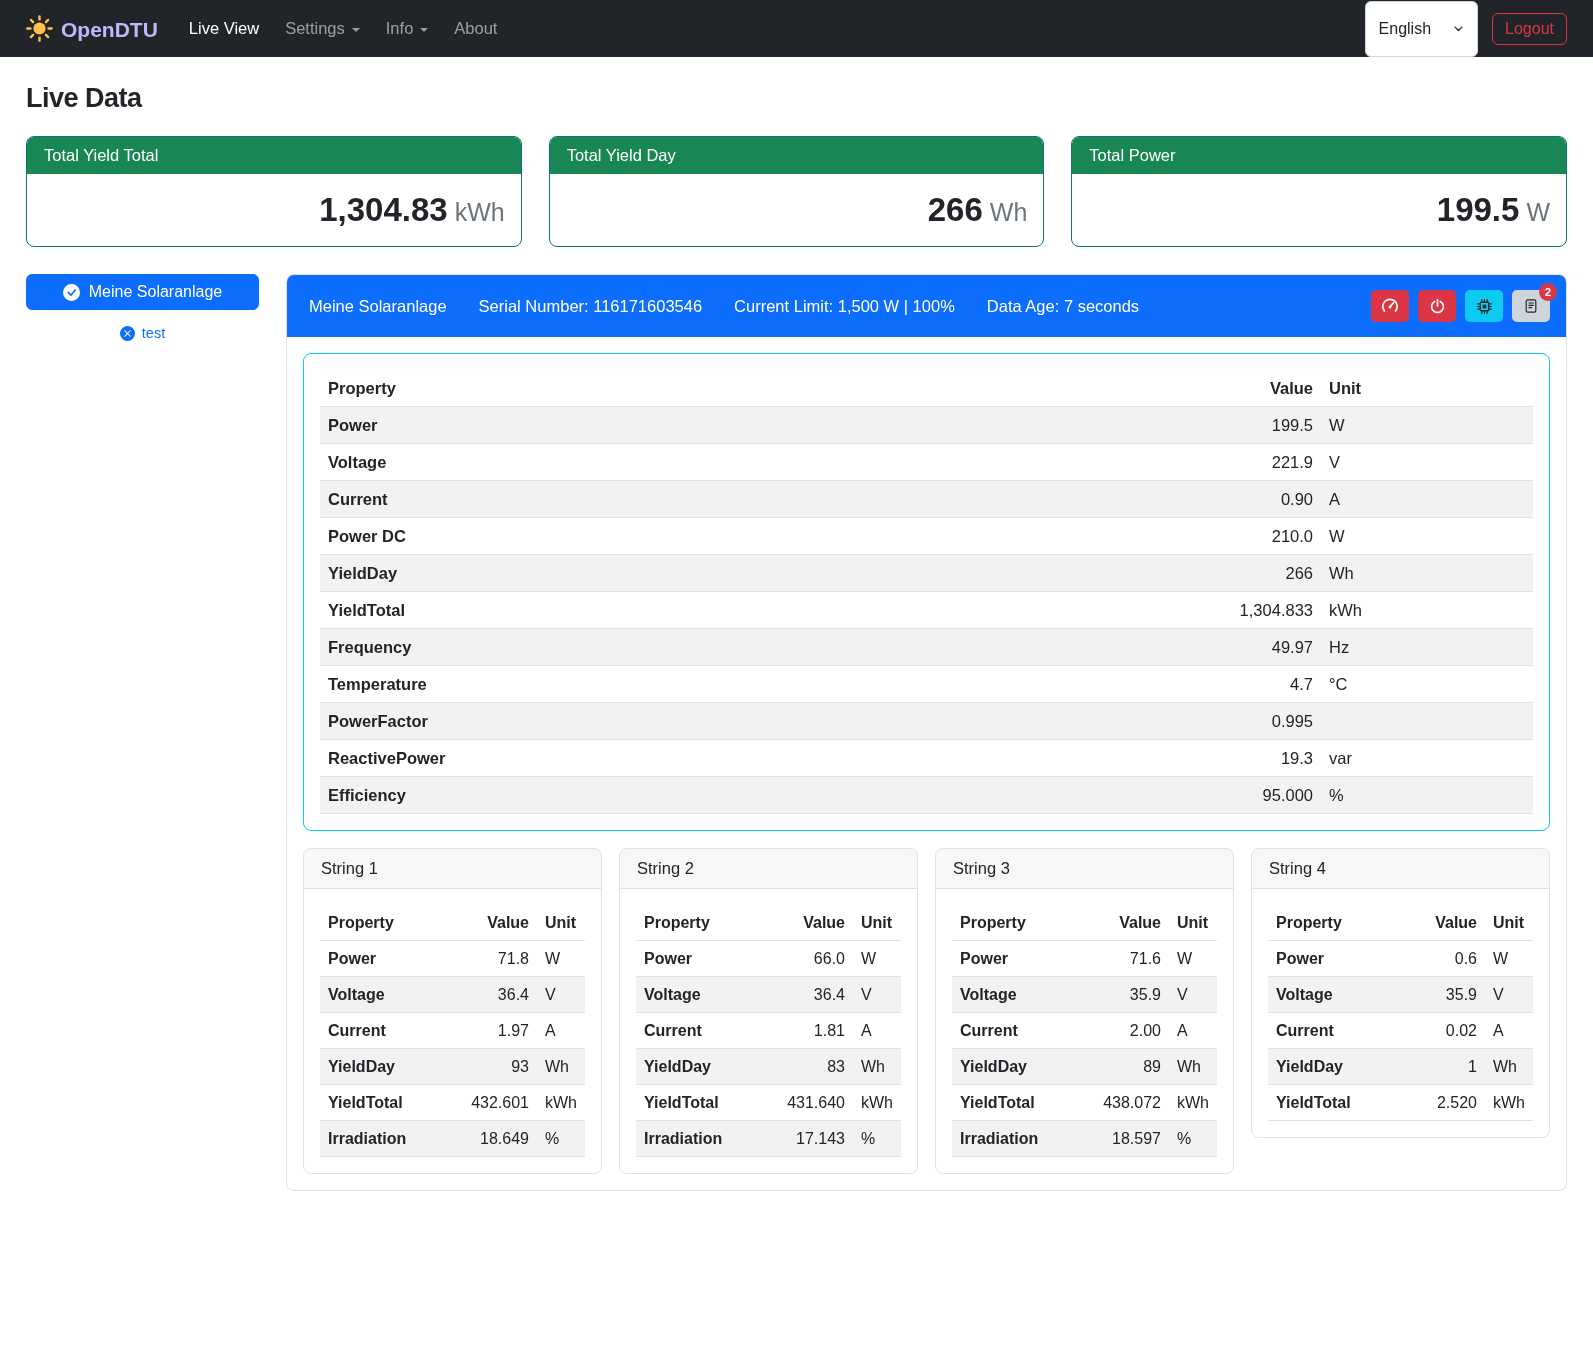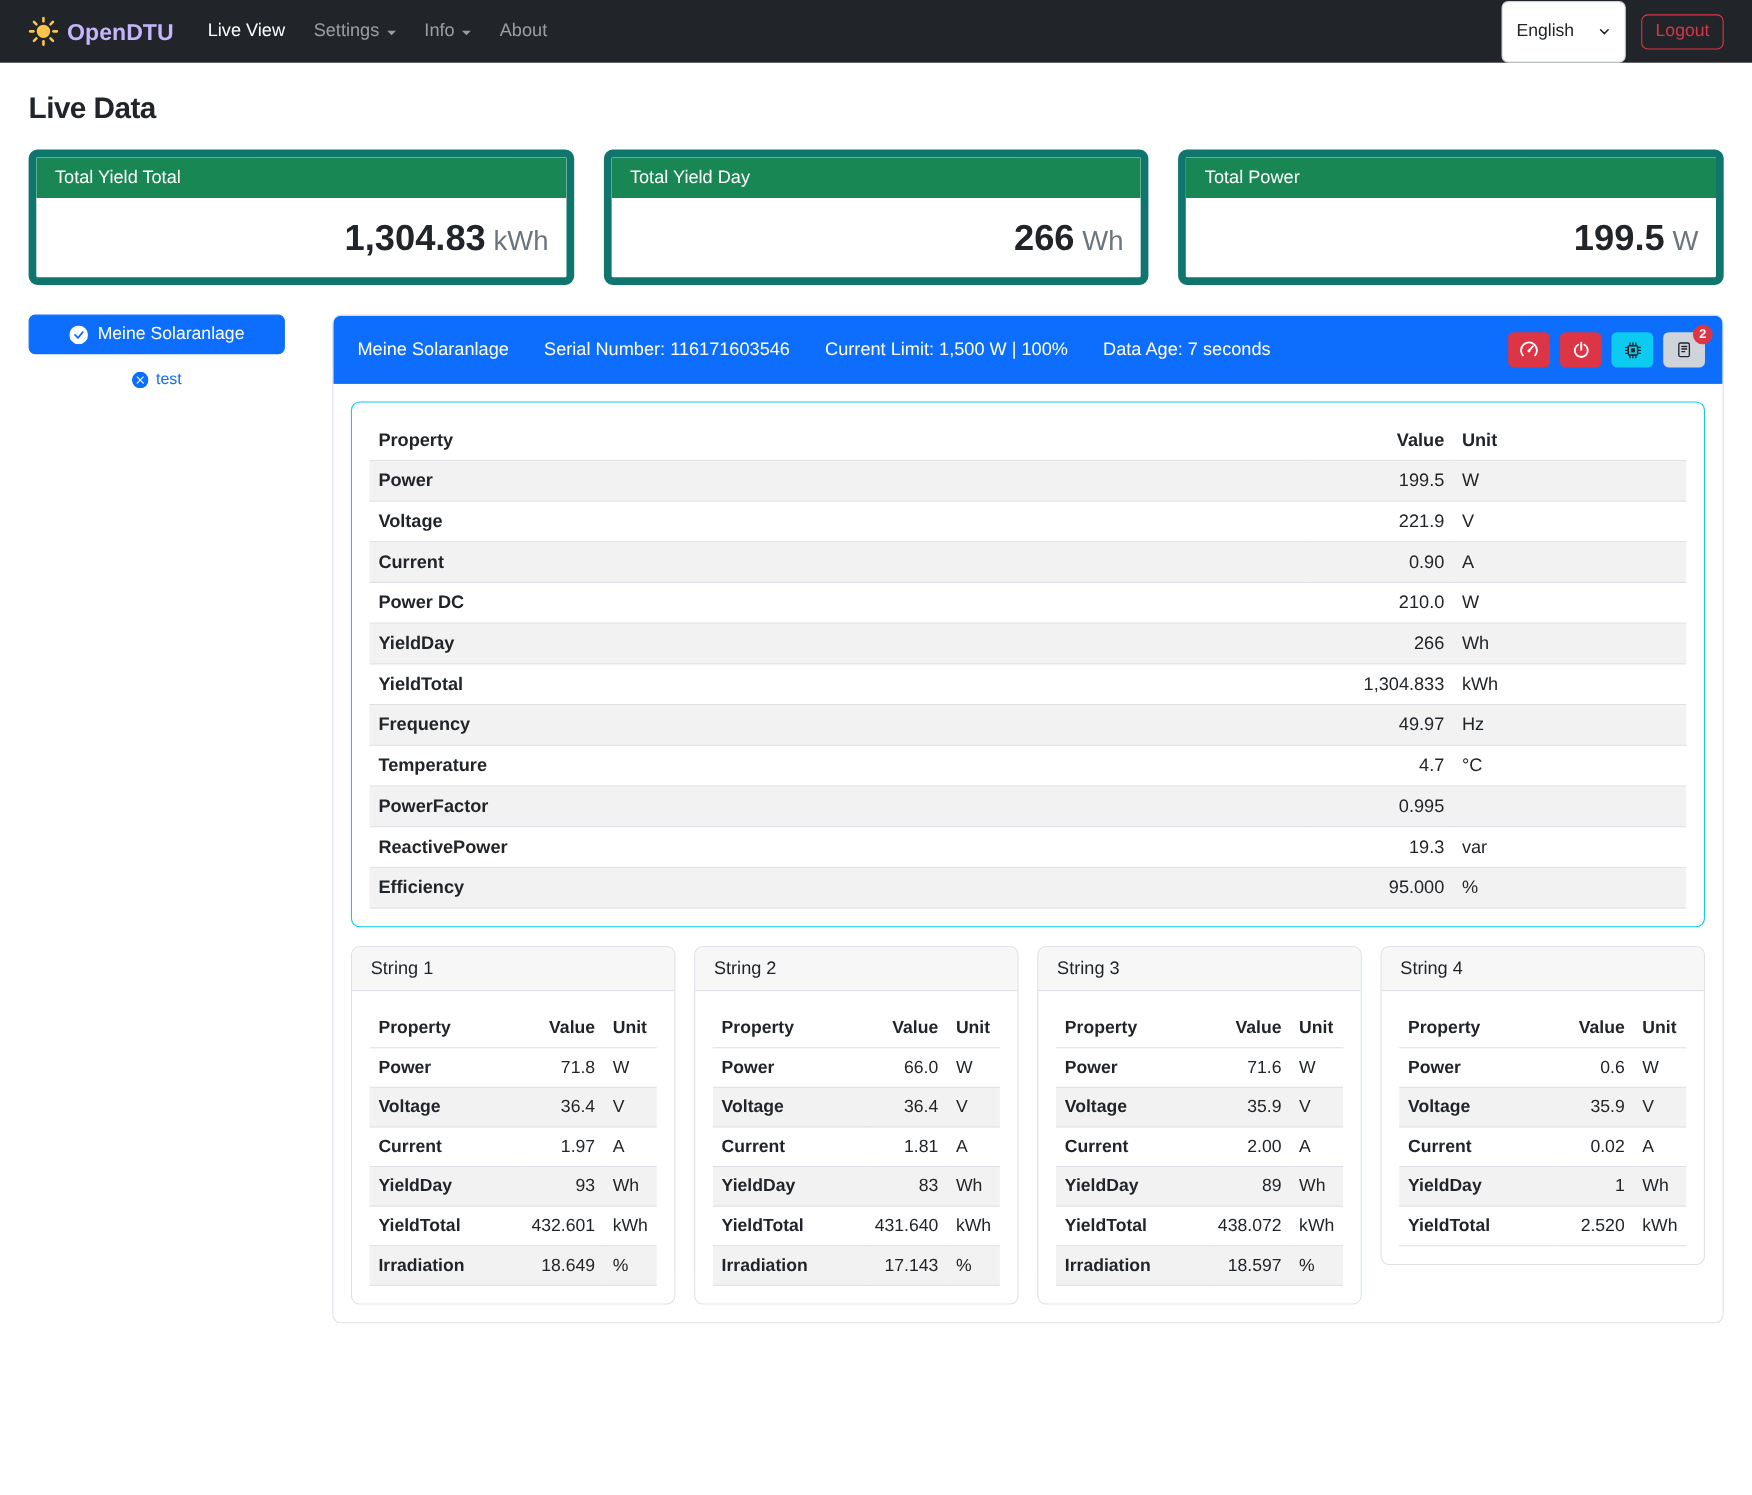--- a/index.html
+++ b/index.html
@@ -23,7 +23,7 @@
 
   
   .stat-row { display:grid; grid-template-columns:repeat(3,1fr); gap:27px; margin-bottom:27px; }
-  .stat-card { border:7px solid #0f766e; border-radius:8px; overflow:hidden; background:#fff; }
+  .stat-card { border:1px solid #0f766e; border-radius:8px; overflow:hidden; background:#fff; }
   .stat-header { background:#198754; color:#fff; padding:9px 17px; font-size:16.5px; }
   .stat-body { padding:17px 16px; text-align:right; }
   .stat-value { font-size:33px; font-weight:700; color:#212529; }

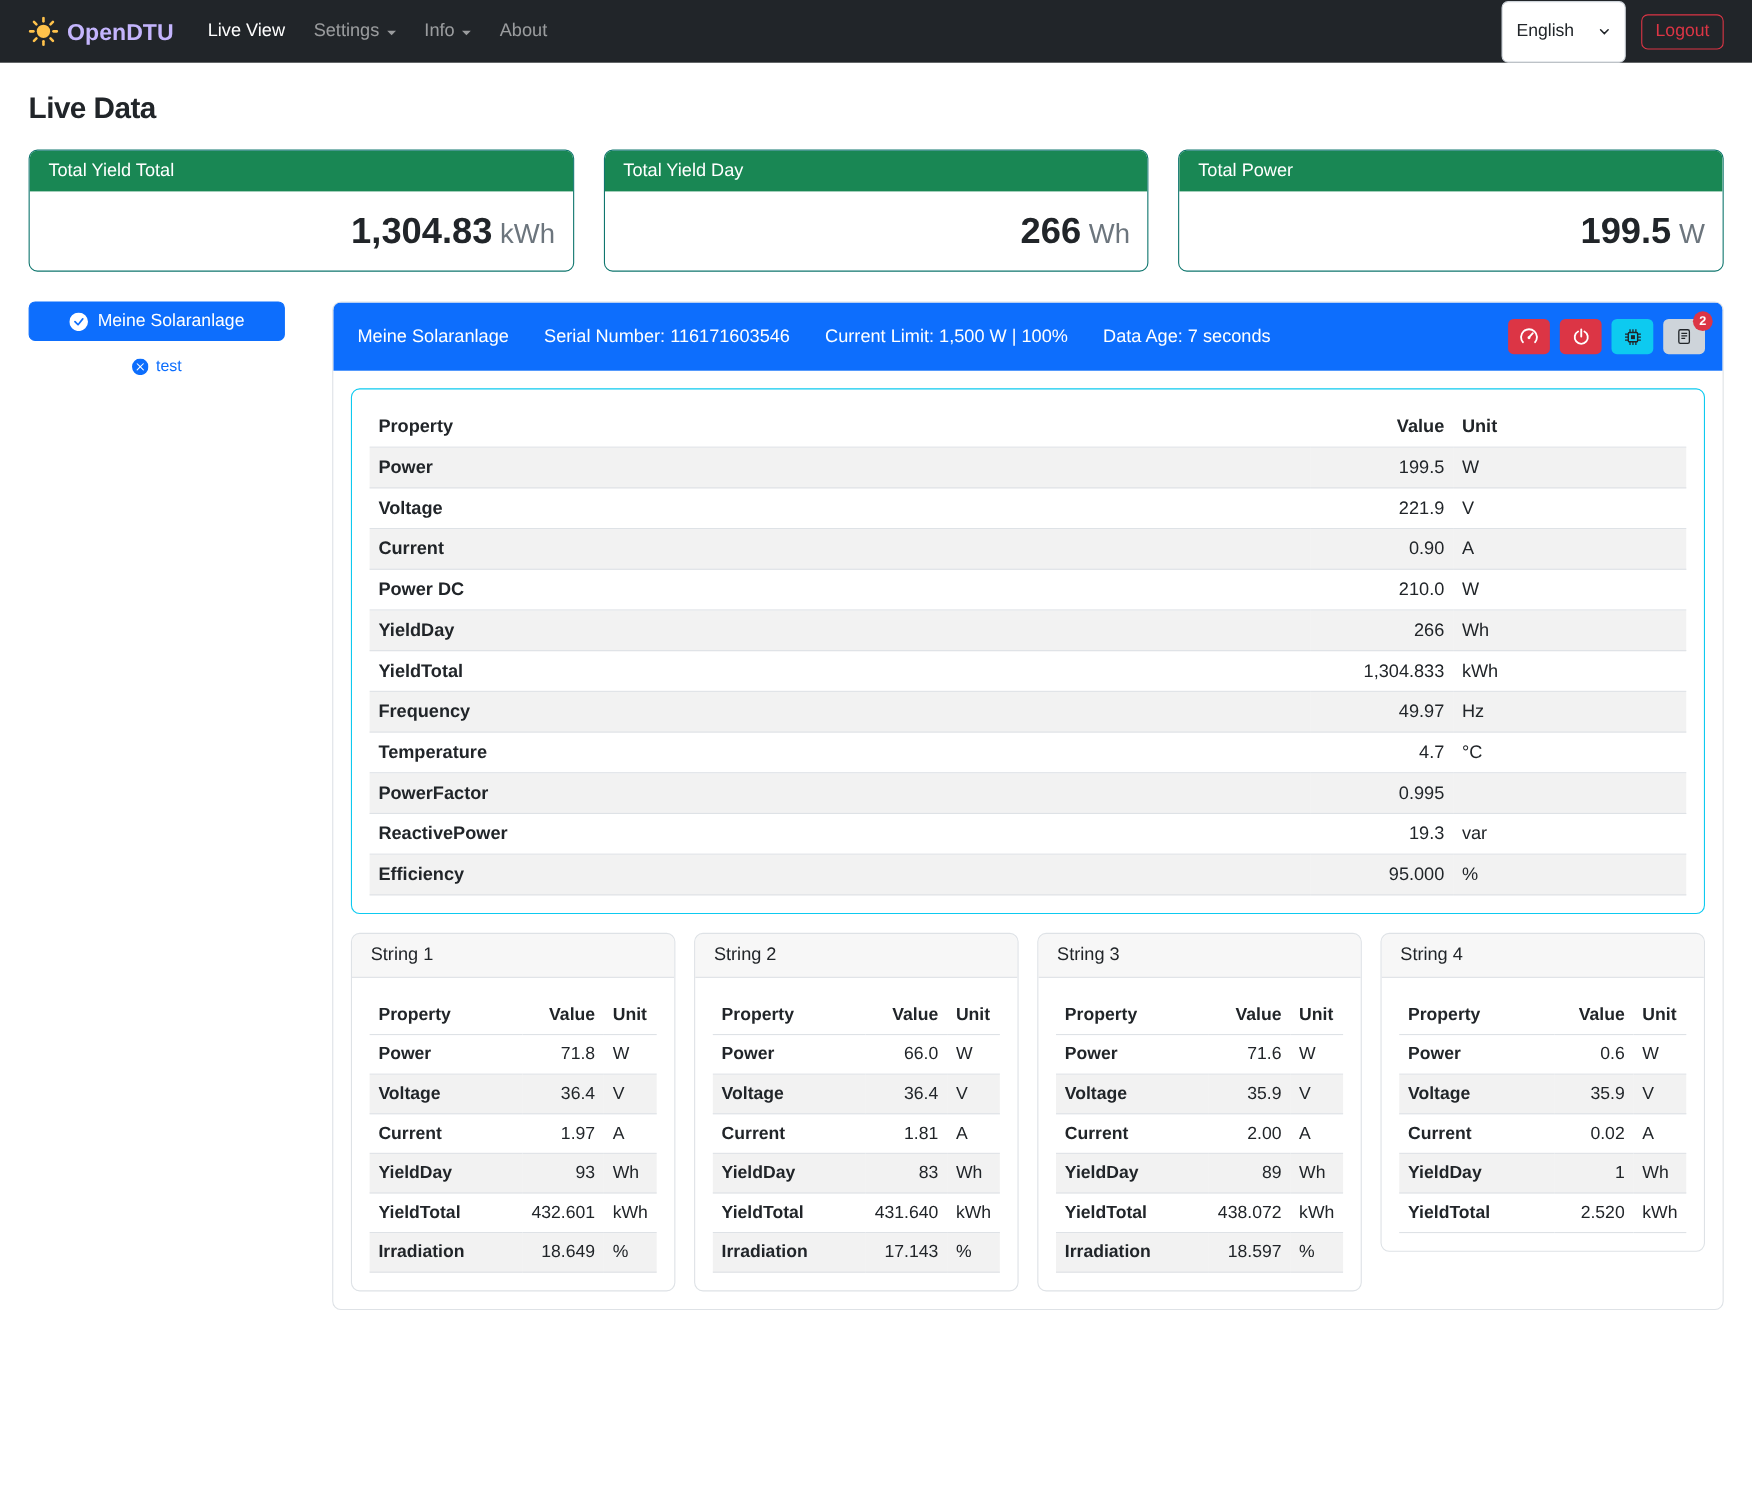--- a/index.html
+++ b/index.html
@@ -30,7 +30,7 @@
   .stat-unit { font-size:25px; color:#6c757d; margin-left:7px; }
 
   
-  .content-row { display:flex; gap:43px; align-items:flex-start; }
+  .content-row { display:flex; gap:27px; align-items:flex-start; }
   .sidebar { width:233px; flex:none; }
   .inverter-btn { width:100%; background:#0d6efd; border:1px solid #0d6efd; color:#fff; border-radius:6px; padding:8px 10px; font-size:16px; display:flex; align-items:center; justify-content:center; gap:9px; cursor:pointer; font-family:inherit; }
   .test-link { display:flex; align-items:center; justify-content:center; gap:7px; color:#0d6efd; font-size:14.5px; margin-top:15px; cursor:pointer; }

